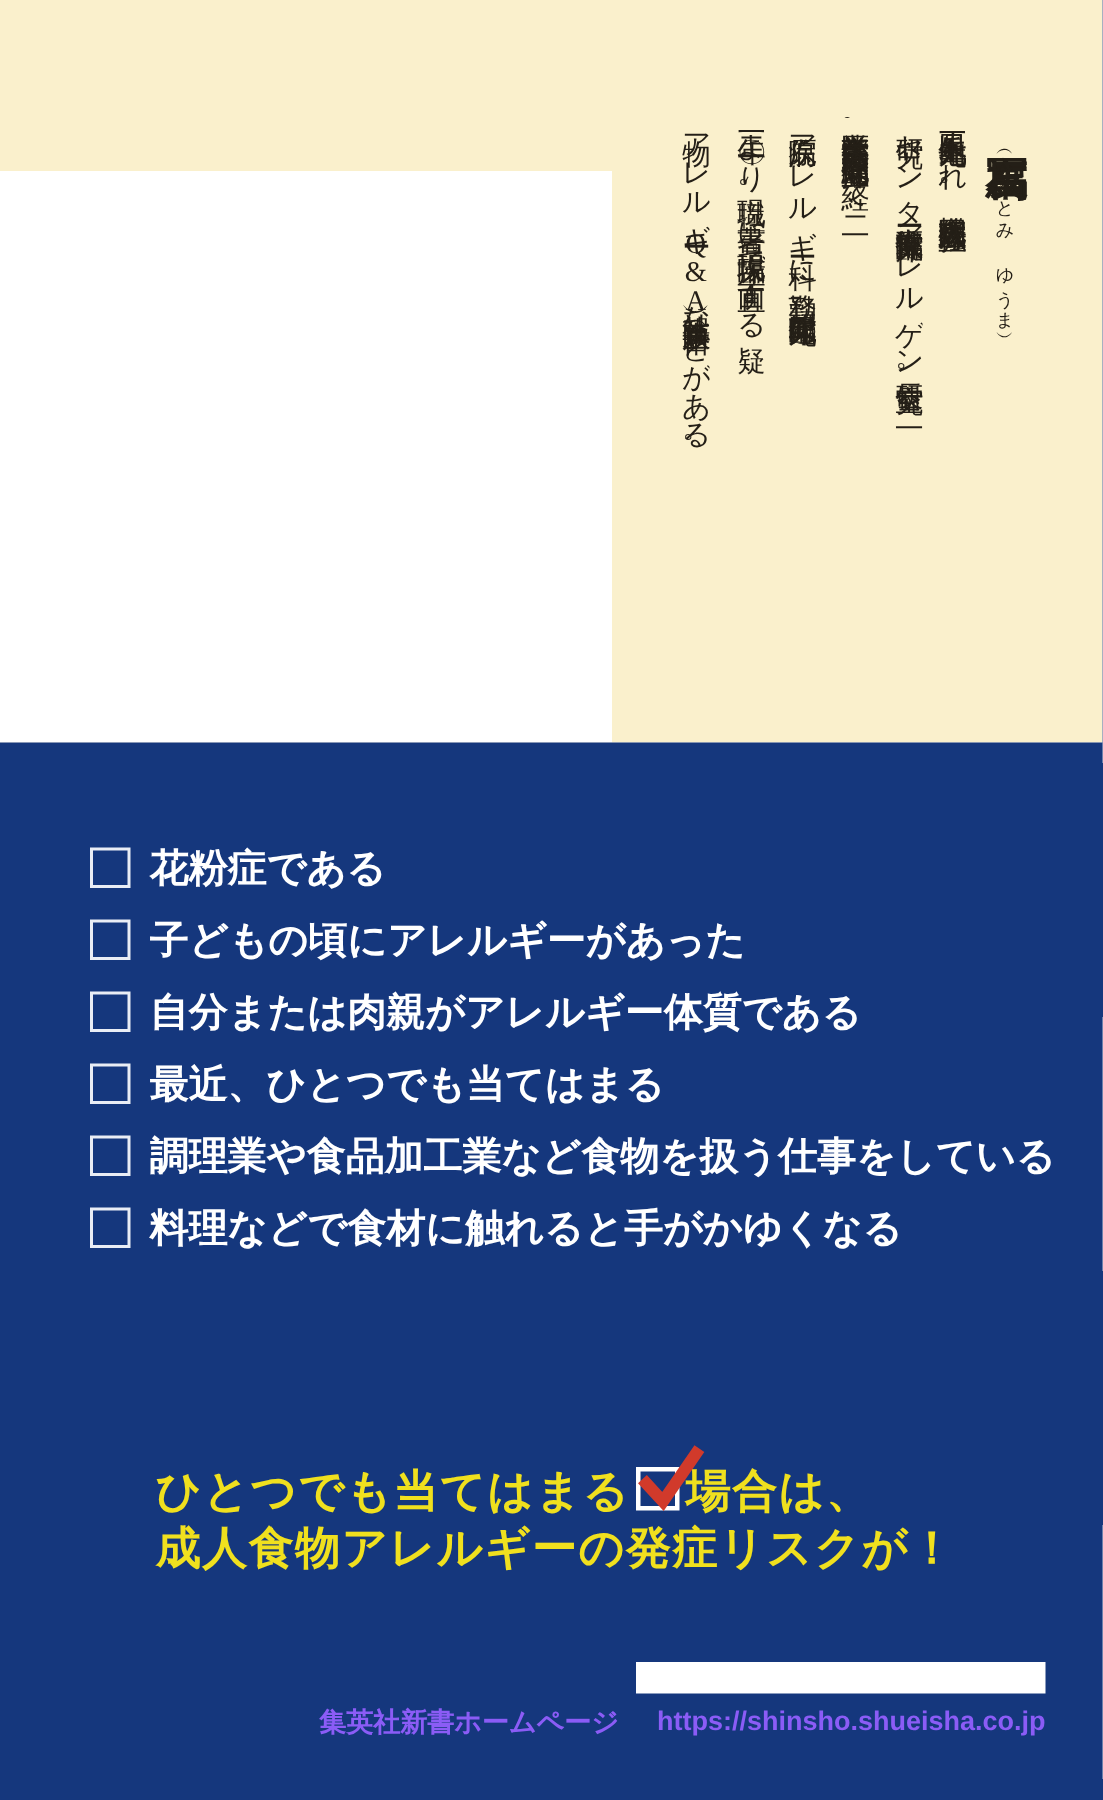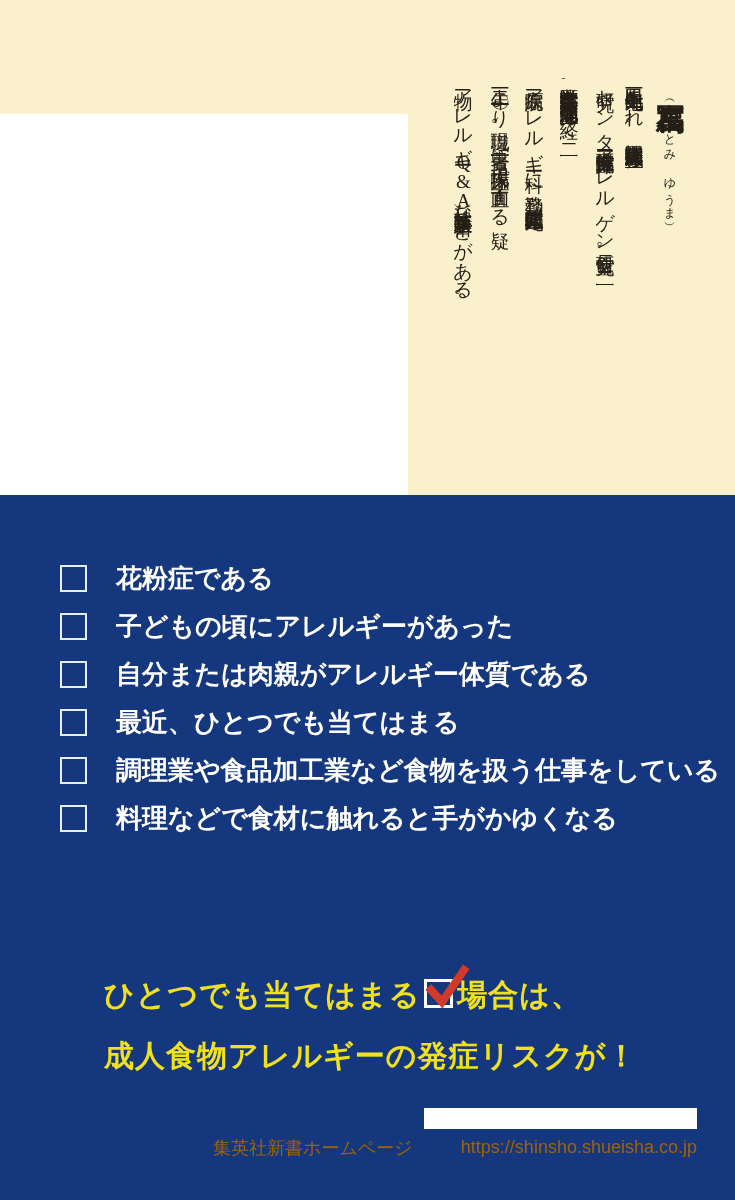--- a/index.html
+++ b/index.html
@@ -31,7 +31,7 @@
 
   
   .checklist{position:absolute;left:60px;top:554px;}
-  .check-row{display:flex;align-items:center;height:48px;gap:16px;}
+  .check-row{display:flex;align-items:center;height:48px;}
   .checkbox{width:23px;height:23px;border:2px solid #e9edf5;margin-right:13px;flex:none;background:transparent;}
   .check-label{color:#ffffff;font-size:26px;font-weight:bold;white-space:nowrap;letter-spacing:0;}
 

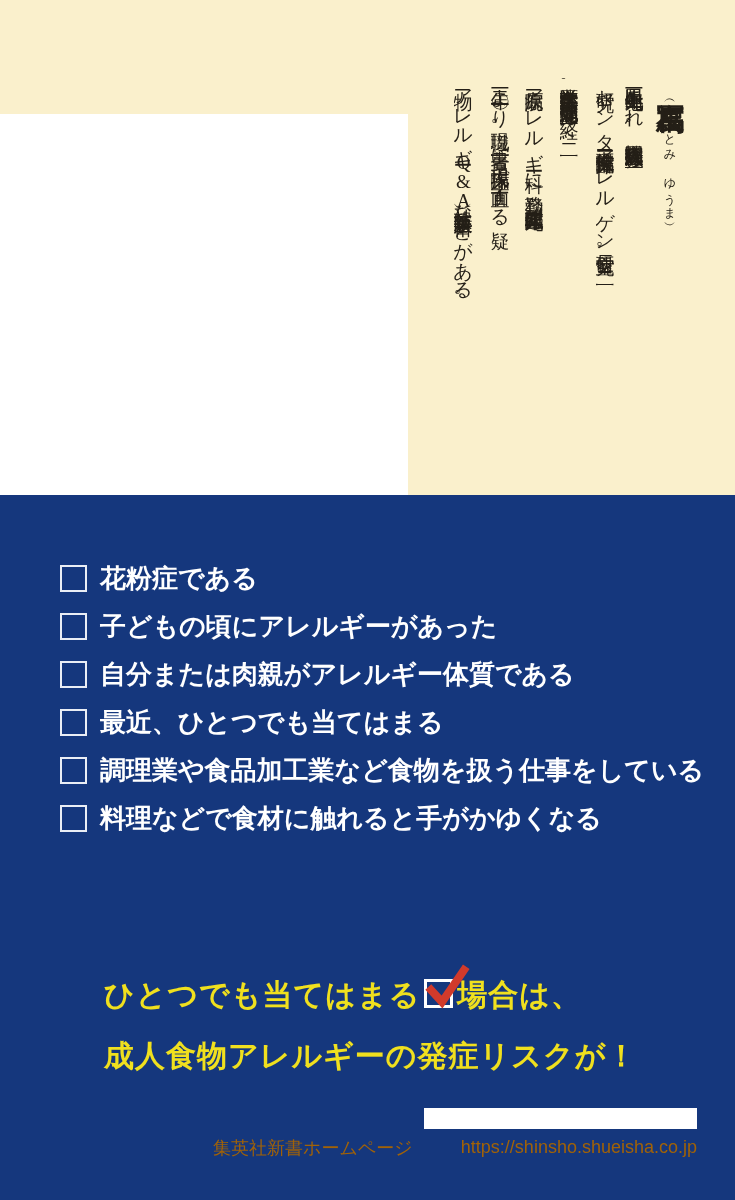--- a/index.html
+++ b/index.html
@@ -43,7 +43,7 @@
     border:3px solid #fff;margin:0 4px;vertical-align:-3px;background:transparent;
   }
   .tag-check svg{position:absolute;left:-5px;top:-17px;width:46px;height:46px;overflow:visible;}
-  .tag-line2{margin-top:24px;white-space:nowrap;}
+  .tag-line2{margin-top:0;white-space:nowrap;}
 
   
   .white-bar{position:absolute;left:424px;top:1108px;width:273px;height:21px;background:#ffffff;}

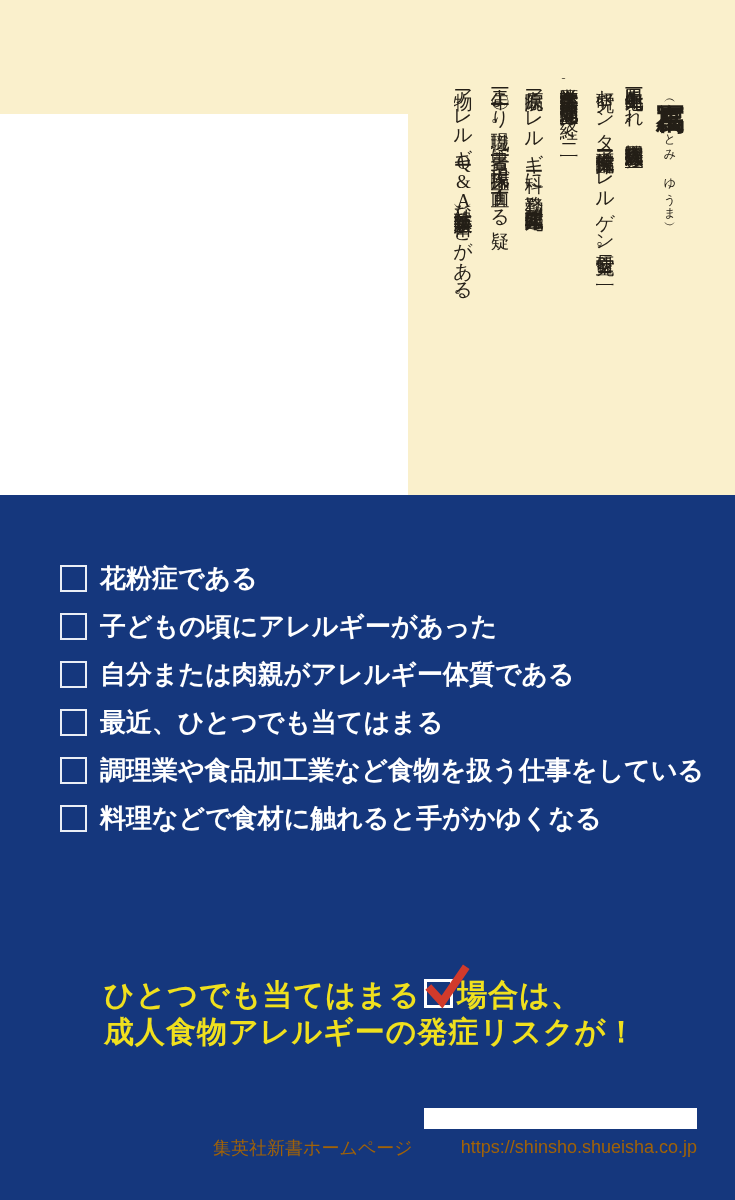--- a/index.html
+++ b/index.html
@@ -47,7 +47,7 @@
 
   
   .white-bar{position:absolute;left:424px;top:1108px;width:273px;height:21px;background:#ffffff;}
-  .footer{position:absolute;left:213px;top:1136px;width:484px;color:#a16207;font-weight:normal;font-size:18px;}
+  .footer{position:absolute;left:213px;top:1136px;width:484px;color:#8b5cf6;font-weight:bold;font-size:18px;}
   .footer-row{display:flex;justify-content:space-between;align-items:center;height:23px;white-space:nowrap;}
 </style>
 </head>

